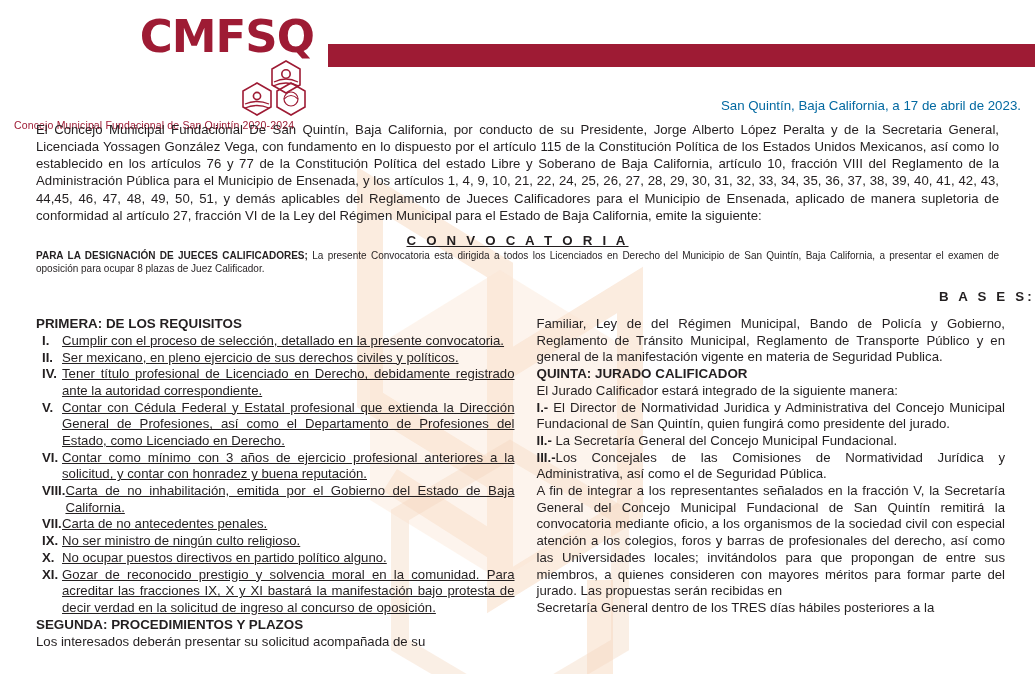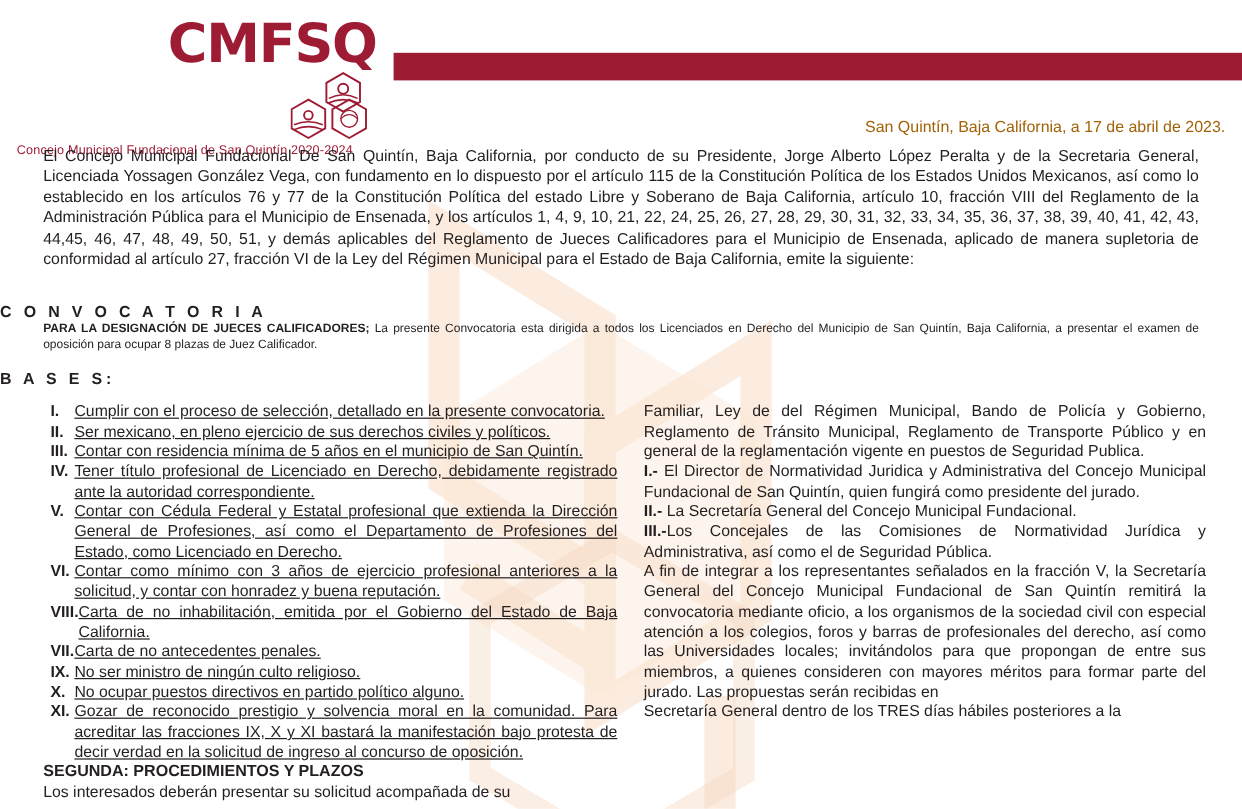--- a/index.html
+++ b/index.html
@@ -42,7 +42,7 @@
   .dateline{
     position:relative;z-index:2;
     text-align:right;padding-right:14px;margin-top:6px;
-    font-size:13.3px;color:#a16207;
+    font-size:13.3px;color:#0369a1;
   }
   .intro{
     position:relative;z-index:2;

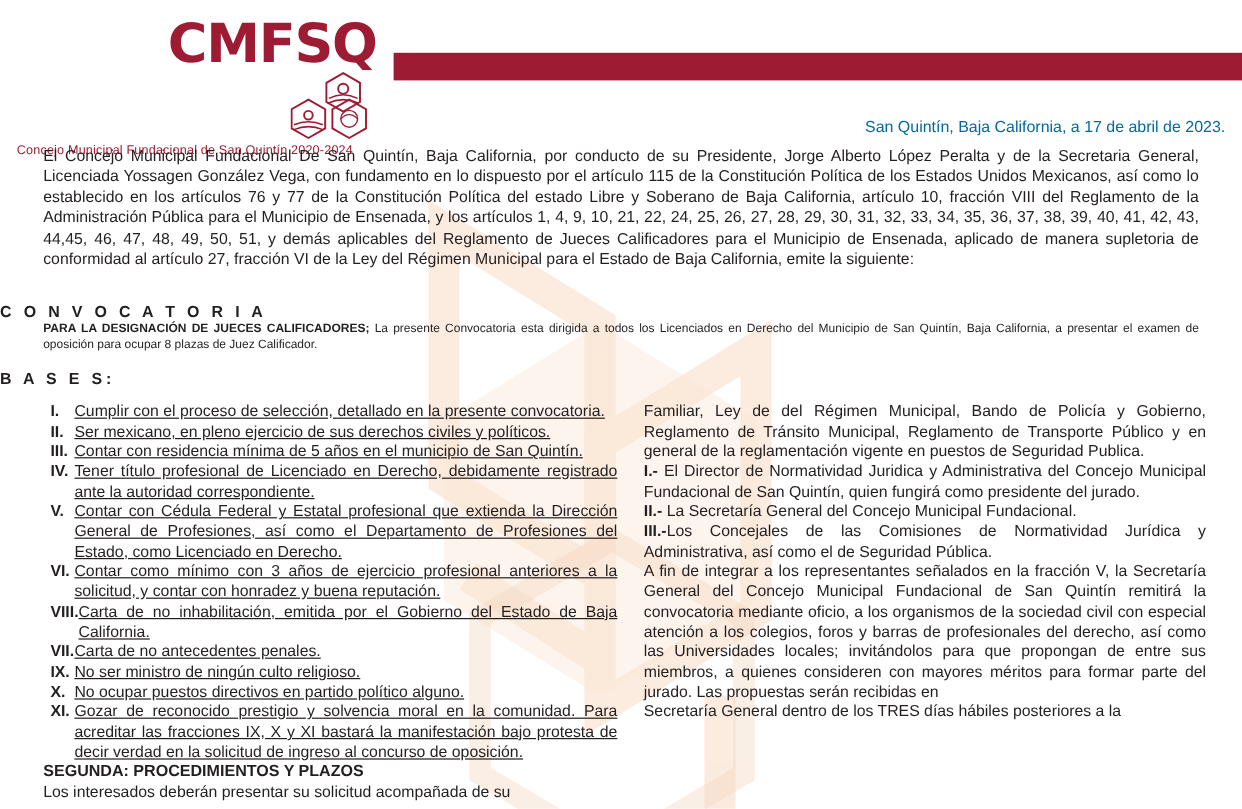--- a/index.html
+++ b/index.html
@@ -51,8 +51,8 @@
   }
   .center-head{
     position:relative;z-index:2;
-    font-weight:bold;font-size:13.3px;
-    letter-spacing:3.2px;margin-top:28px;
+    text-align:center;font-weight:bold;font-size:13.3px;
+    letter-spacing:3.2px;margin-top:9px;text-decoration:underline;
   }
   .lead{
     position:relative;z-index:2;

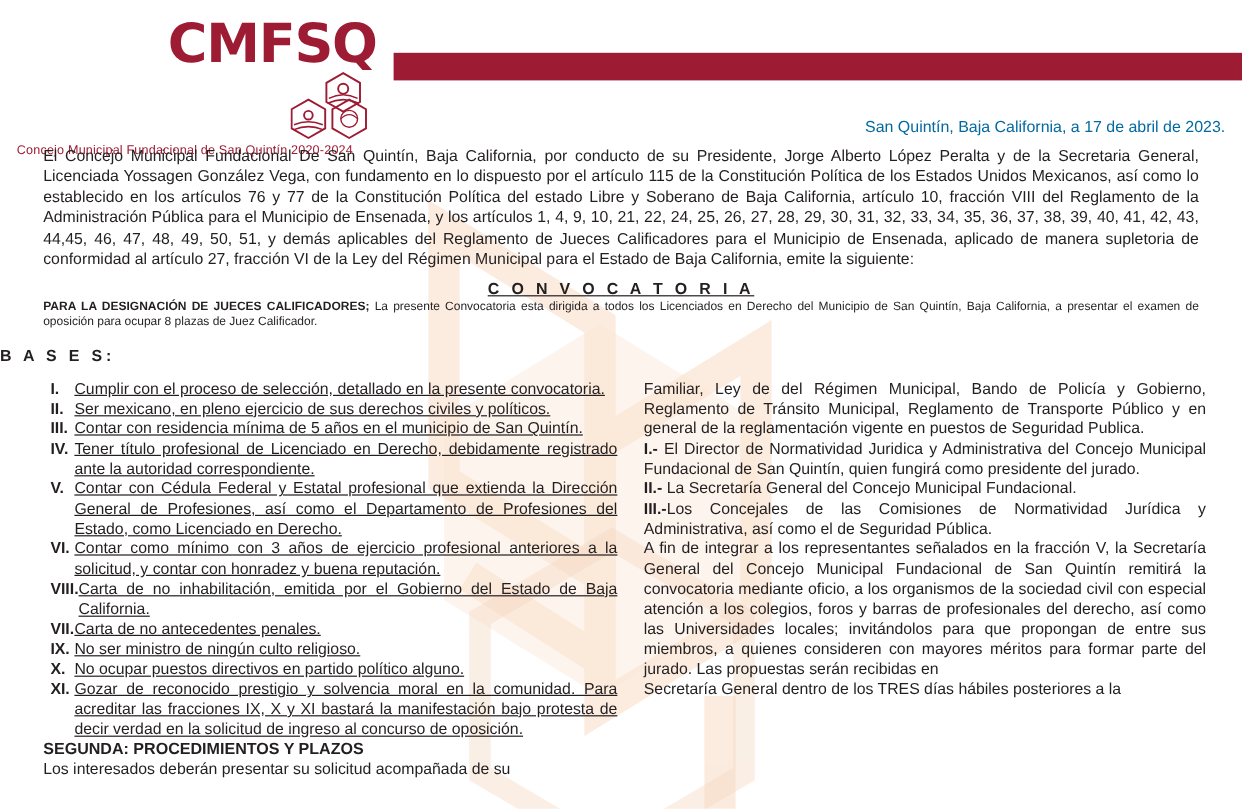--- a/index.html
+++ b/index.html
@@ -61,7 +61,7 @@
   .lead b{font-weight:bold;}
   .bases{
     position:relative;z-index:2;
-    text-align:left;font-weight:bold;font-size:13.3px;
+    text-align:right;font-weight:bold;font-size:13.3px;
     letter-spacing:3.2px;margin-top:14px;
   }
 

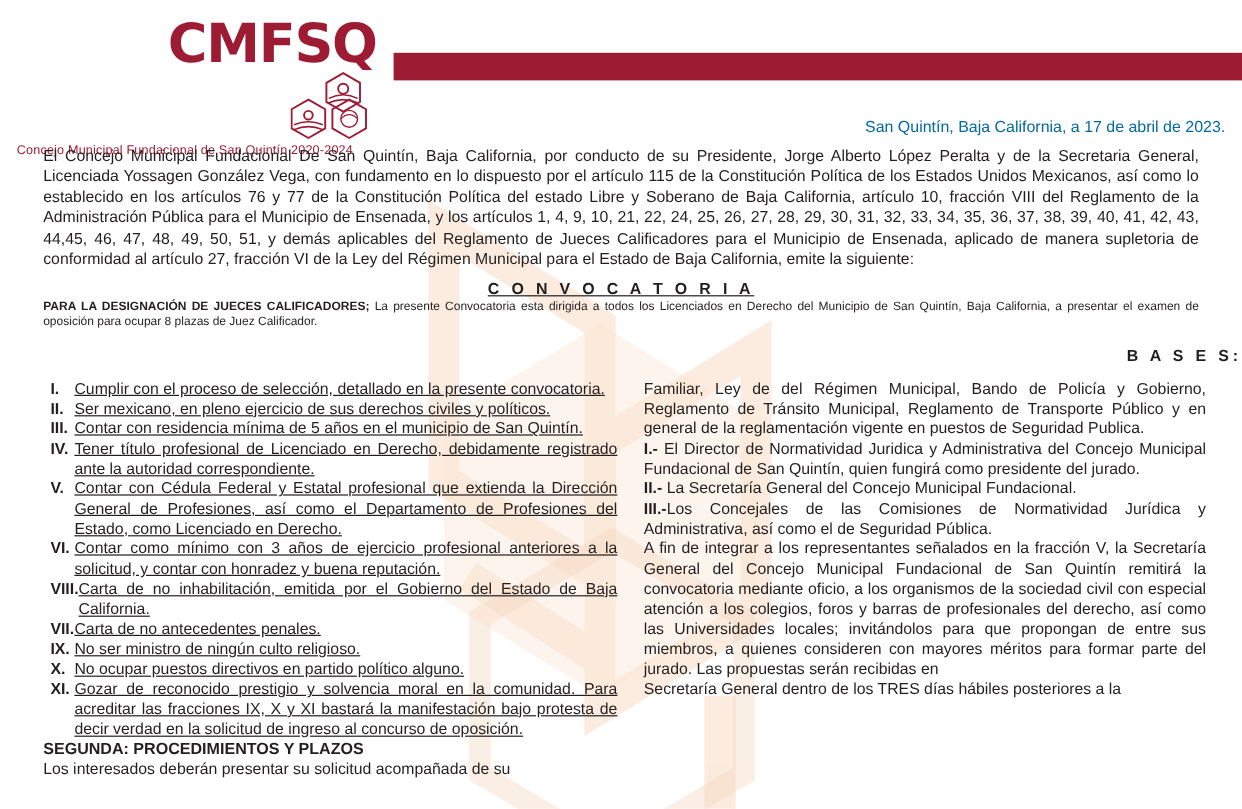--- a/index.html
+++ b/index.html
@@ -152,6 +152,7 @@
   <div class="columns">
 
     <div class="col left">
+      <div class="sec-title tight">PRIMERA: DE LOS REQUISITOS</div>
       <ol class="roman">
         <li>
             <span class="num">I.</span>

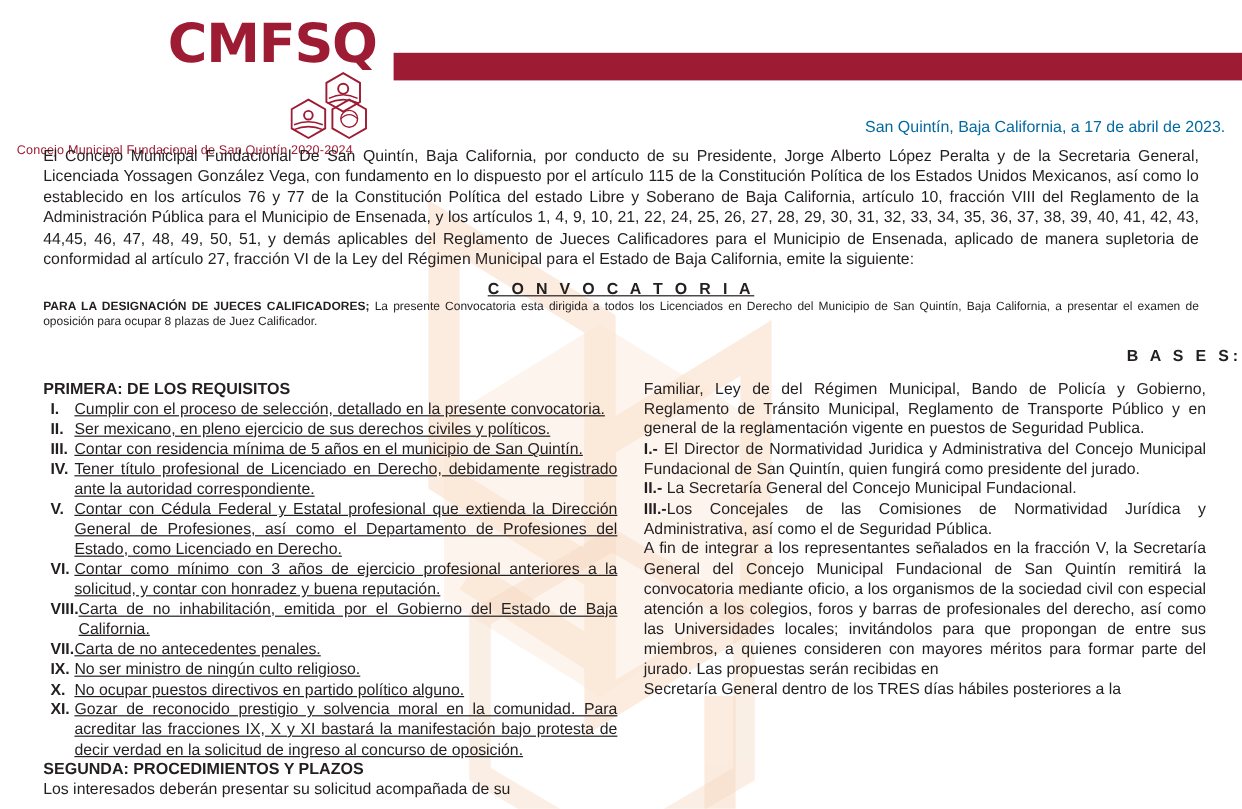--- a/index.html
+++ b/index.html
@@ -204,7 +204,7 @@
     </div>
 
     <div class="col right rlist">
-      <p>Familiar, Ley de del Régimen Municipal, Bando de Policía y Gobierno, Reglamento de Tránsito Municipal, Reglamento de Transporte Público y en general de la reglamentación vigente en puestos de Seguridad Publica.</p>
+      <p>Familiar, Ley de del Régimen Municipal, Bando de Policía y Gobierno, Reglamento de Tránsito Municipal, Reglamento de Transporte Público y en general de la manifestación vigente en materia de Seguridad Publica.</p>
       <p><b>I.-</b><span> El Director de Normatividad Juridica y Administrativa del Concejo Municipal Fundacional de San Quintín, quien fungirá como presidente del jurado.</span></p>
       <p><b>II.-</b><span> La Secretaría General del Concejo Municipal Fundacional.</span></p>
       <p><b>III.-</b><span>Los Concejales de las Comisiones de Normatividad Jurídica y Administrativa, así como el de Seguridad Pública.</span></p>

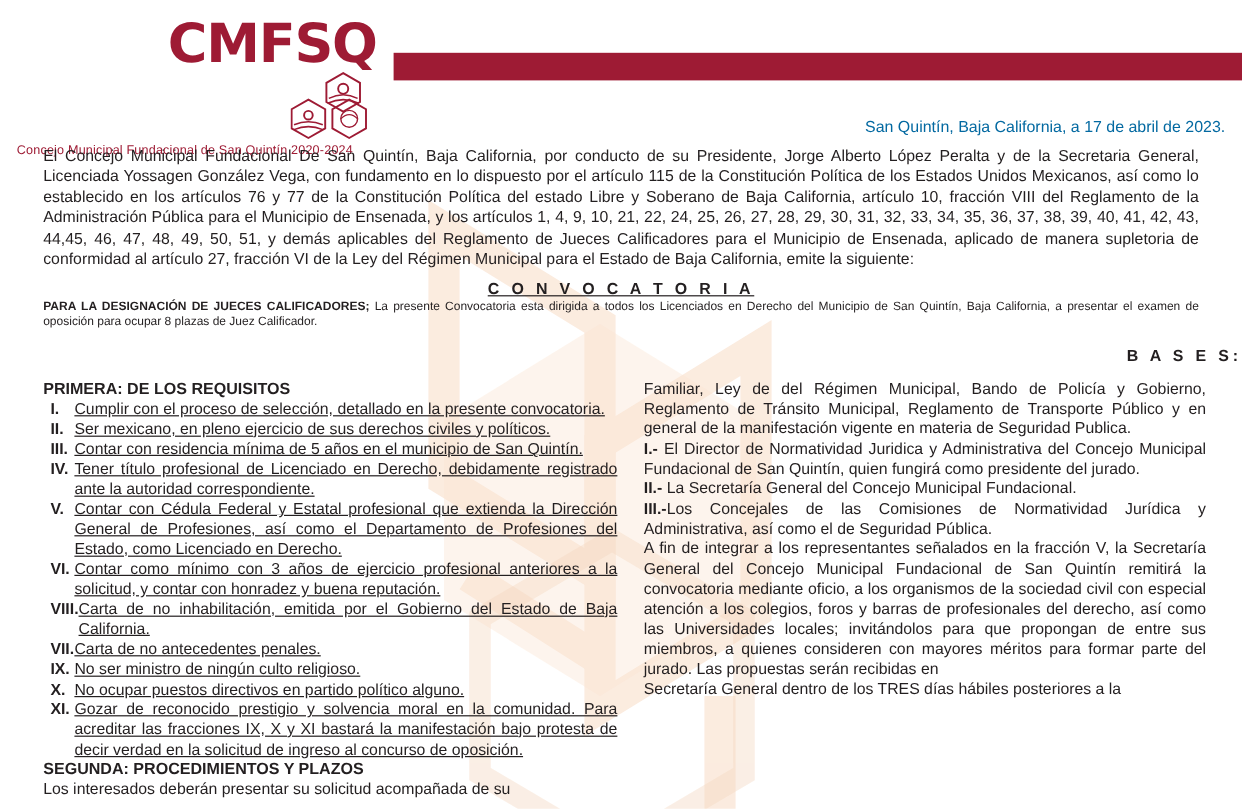--- a/index.html
+++ b/index.html
@@ -163,10 +163,6 @@
             <span class="txt">Ser mexicano, en pleno ejercicio de sus derechos civiles y políticos.</span>
           </li>
         <li>
-            <span class="num">III.</span>
-            <span class="txt">Contar con residencia mínima de 5 años en el municipio de San Quintín.</span>
-          </li>
-        <li>
             <span class="num">IV.</span>
             <span class="txt">Tener título profesional de Licenciado en Derecho, debidamente registrado ante la autoridad correspondiente.</span>
           </li>

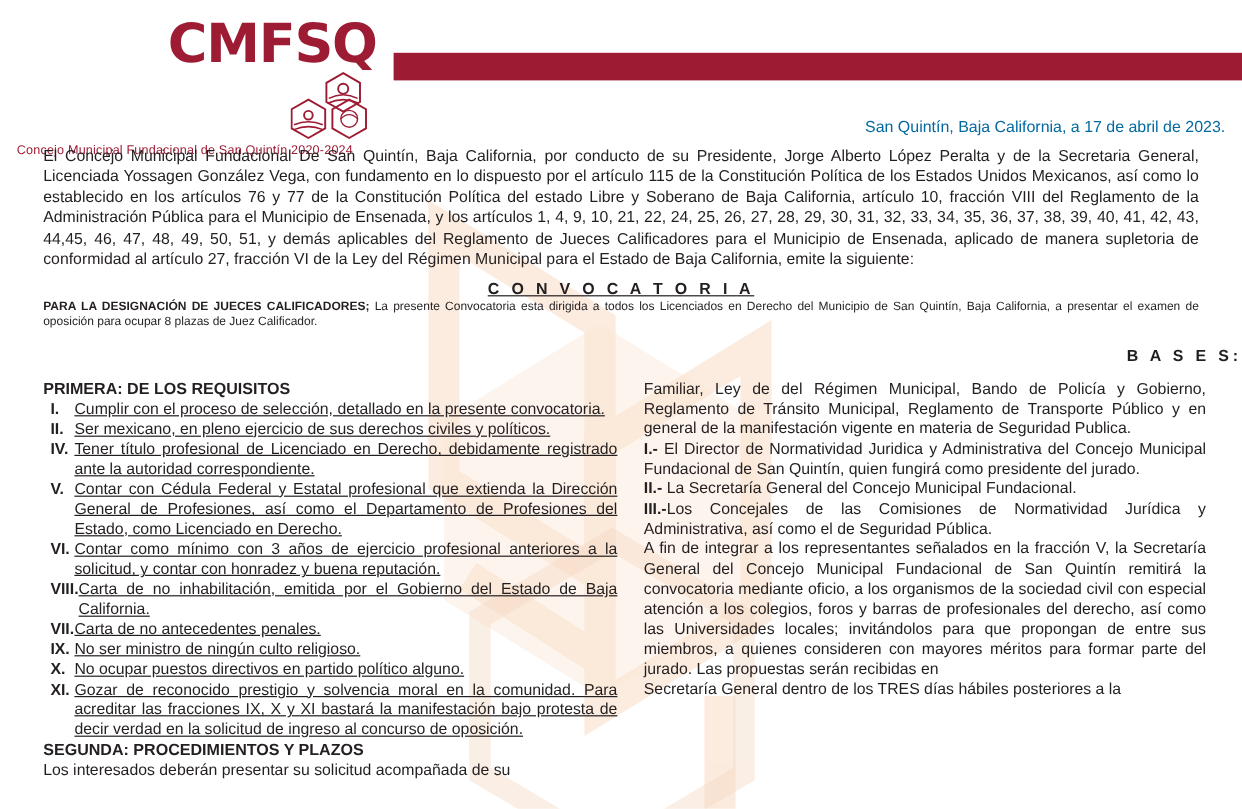--- a/index.html
+++ b/index.html
@@ -201,6 +201,7 @@
 
     <div class="col right rlist">
       <p>Familiar, Ley de del Régimen Municipal, Bando de Policía y Gobierno, Reglamento de Tránsito Municipal, Reglamento de Transporte Público y en general de la manifestación vigente en materia de Seguridad Publica.</p>
+      <div class="sec-title tight">QUINTA: JURADO CALIFICADOR</div>
       <p><b>I.-</b><span> El Director de Normatividad Juridica y Administrativa del Concejo Municipal Fundacional de San Quintín, quien fungirá como presidente del jurado.</span></p>
       <p><b>II.-</b><span> La Secretaría General del Concejo Municipal Fundacional.</span></p>
       <p><b>III.-</b><span>Los Concejales de las Comisiones de Normatividad Jurídica y Administrativa, así como el de Seguridad Pública.</span></p>

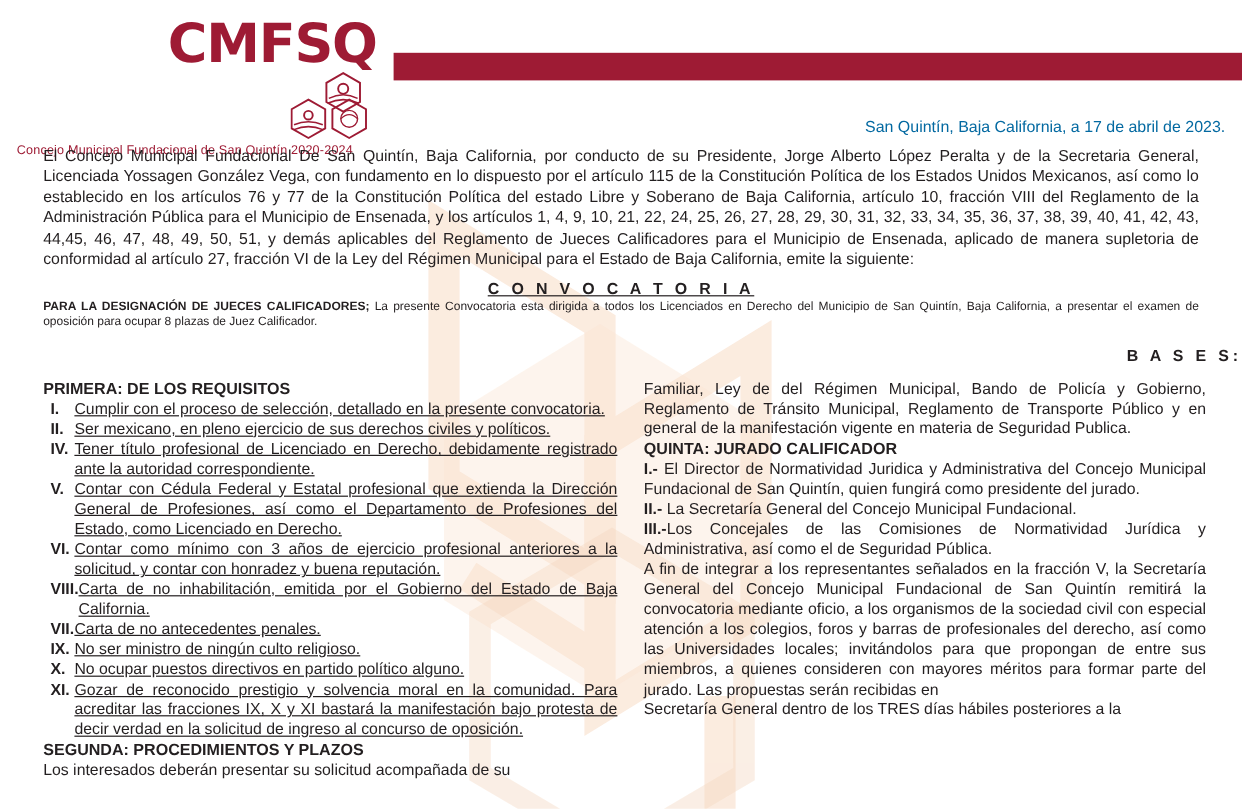--- a/index.html
+++ b/index.html
@@ -202,6 +202,7 @@
     <div class="col right rlist">
       <p>Familiar, Ley de del Régimen Municipal, Bando de Policía y Gobierno, Reglamento de Tránsito Municipal, Reglamento de Transporte Público y en general de la manifestación vigente en materia de Seguridad Publica.</p>
       <div class="sec-title tight">QUINTA: JURADO CALIFICADOR</div>
+      <p>El Jurado Calificador estará integrado de la siguiente manera:</p>
       <p><b>I.-</b><span> El Director de Normatividad Juridica y Administrativa del Concejo Municipal Fundacional de San Quintín, quien fungirá como presidente del jurado.</span></p>
       <p><b>II.-</b><span> La Secretaría General del Concejo Municipal Fundacional.</span></p>
       <p><b>III.-</b><span>Los Concejales de las Comisiones de Normatividad Jurídica y Administrativa, así como el de Seguridad Pública.</span></p>

